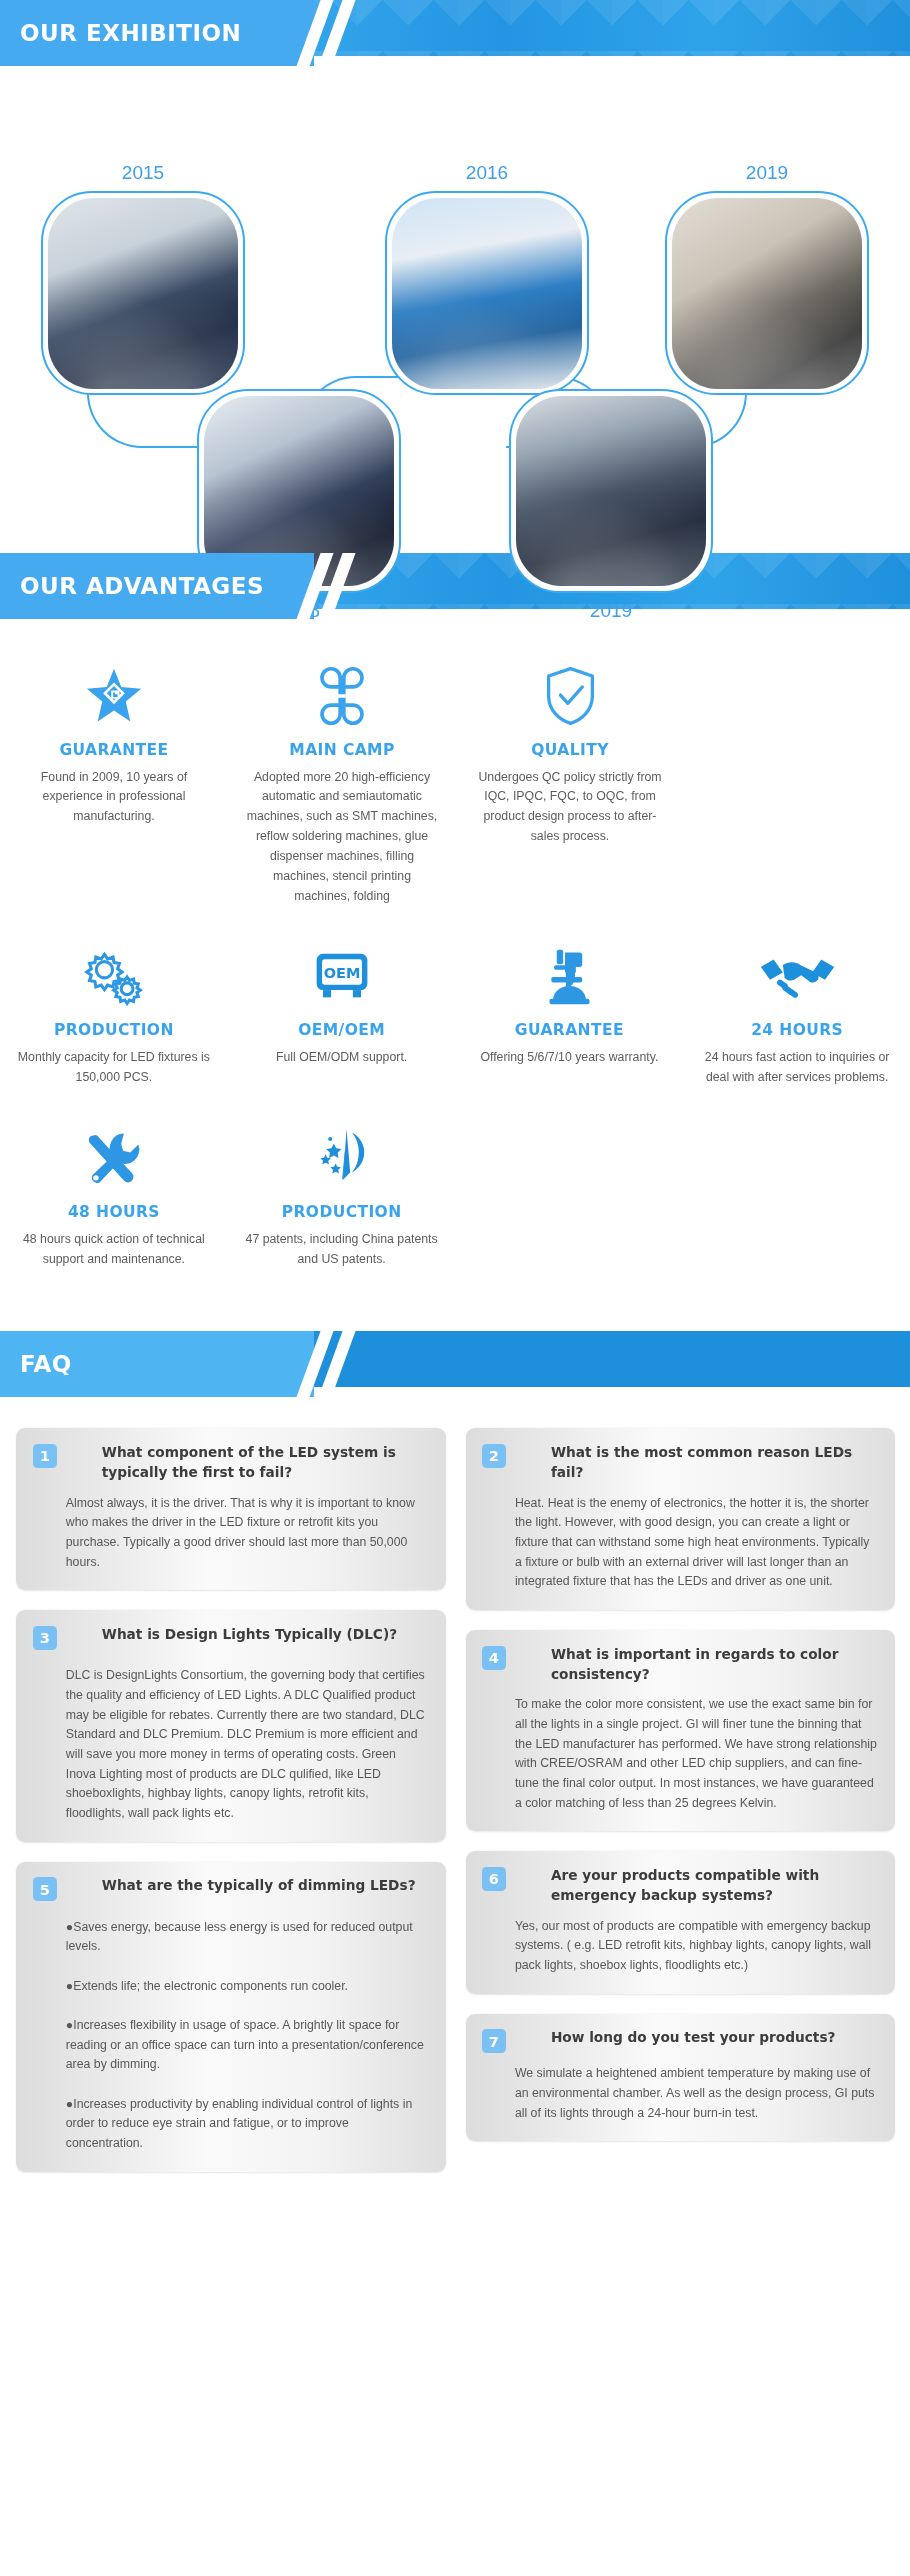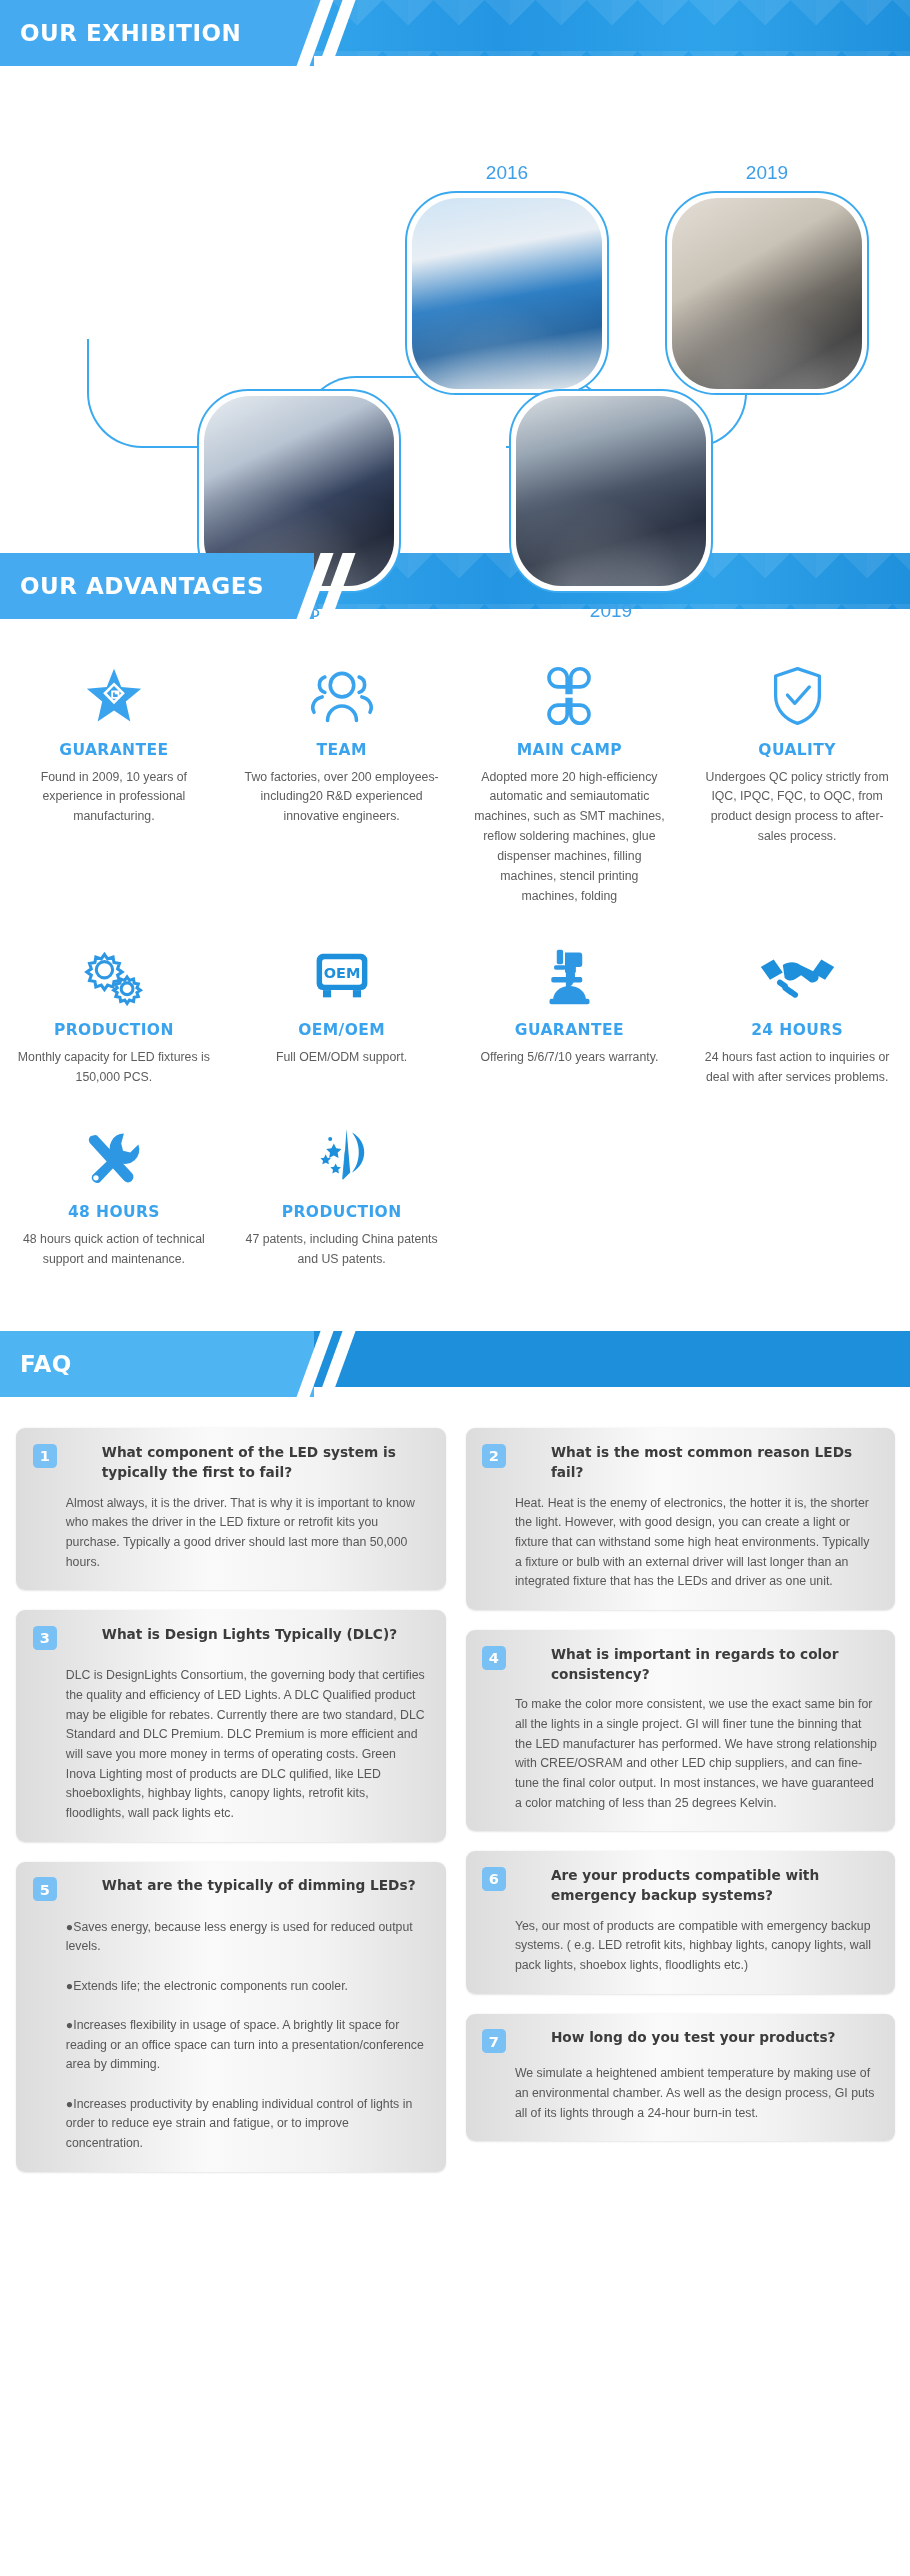--- a/index.html
+++ b/index.html
@@ -187,6 +187,12 @@
   <div class="connector" style="left:506px; top:273px; width:241px; height:109px; border-left:none; border-top:none; border-radius:0 0 55px 0;"></div>
   <div class="connector" style="left:301px; top:310px; width:310px; height:91px; border-bottom:none; border-radius:55px 55px 0 0;"></div>
 
+  <div class="photo-wrap" style="left:41px; top:96px; z-index:2;">
+    <div class="yr">2015</div>
+    <div class="hexa">
+      <div class="inner ph1 ph-people"></div>
+    </div>
+  </div>
 
   <div class="photo-wrap" style="left:365px; top:96px; z-index:2;padding-left:40px;">
     <div class="yr">2016</div>

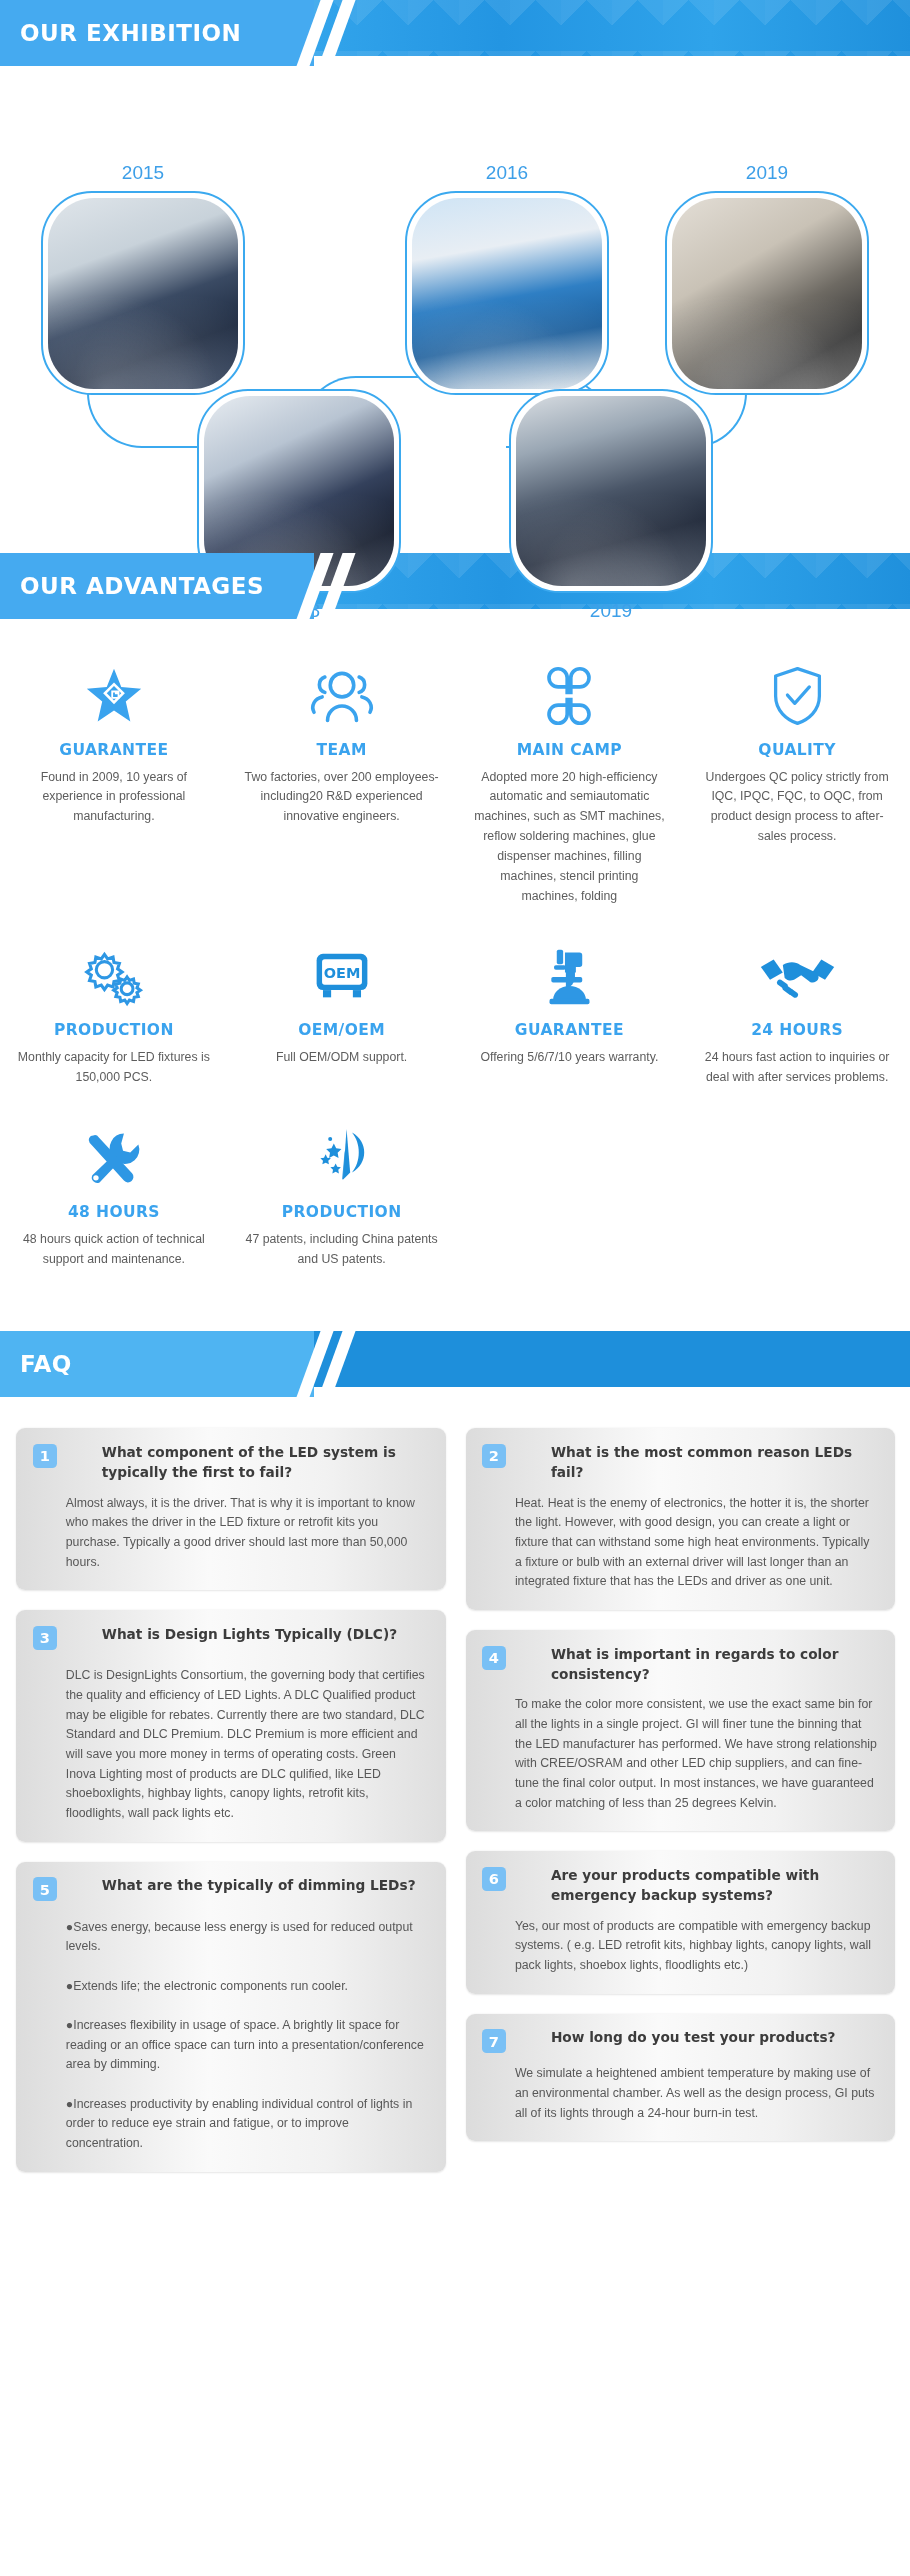--- a/index.html
+++ b/index.html
@@ -194,7 +194,7 @@
     </div>
   </div>
 
-  <div class="photo-wrap" style="left:365px; top:96px; z-index:2;padding-left:40px;">
+  <div class="photo-wrap" style="left:345px; top:96px; z-index:2;padding-left:40px;">
     <div class="yr">2016</div>
     <div class="hexa">
       <div class="inner ph2 ph-people"></div>

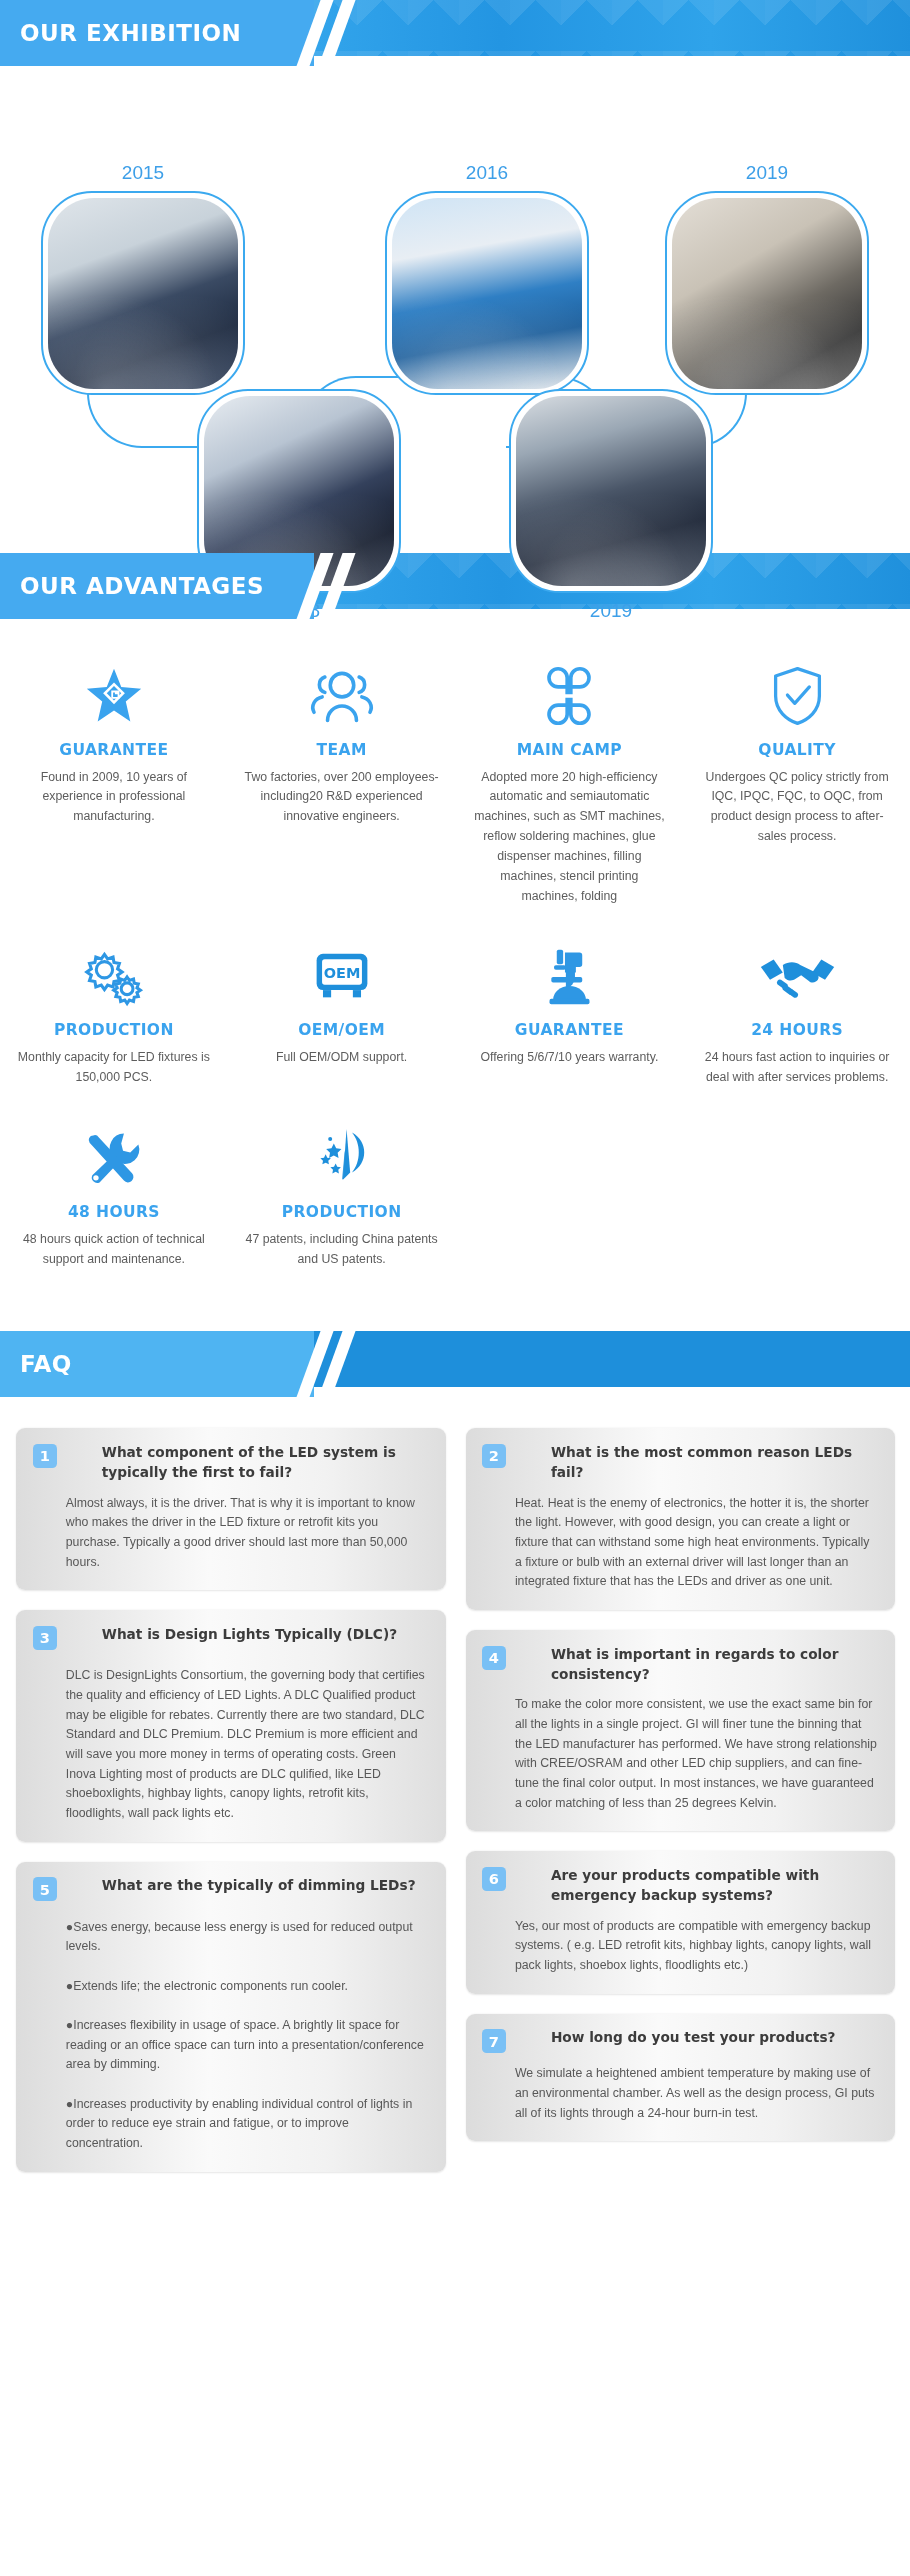--- a/index.html
+++ b/index.html
@@ -248,20 +248,6 @@
       <div class="adv-text">Found in 2009, 10 years of experience in professional manufacturing.</div>
     </div>
 
-    <div class="adv-col">
-      <div class="adv-icon">
-        <svg width="66" height="56" viewBox="0 0 72 62" fill="none" stroke="#3aa3ee" stroke-width="4" stroke-linecap="round">
-          <circle cx="36" cy="19" r="13"></circle>
-          <path d="M20 58 a16 16 0 0 1 32 0"></path>
-          <path d="M17 10 a9 9 0 0 0 0 17"></path>
-          <path d="M55 10 a9 9 0 0 1 0 17"></path>
-          <path d="M14 32 a13 12 0 0 0 -9 17"></path>
-          <path d="M58 32 a13 12 0 0 1 9 17"></path>
-        </svg>
-      </div>
-      <div class="adv-title">TEAM</div>
-      <div class="adv-text">Two factories, over 200 employees-including20 R&amp;D experienced innovative engineers.</div>
-    </div>
 
     <div class="adv-col">
       <div class="adv-icon">

